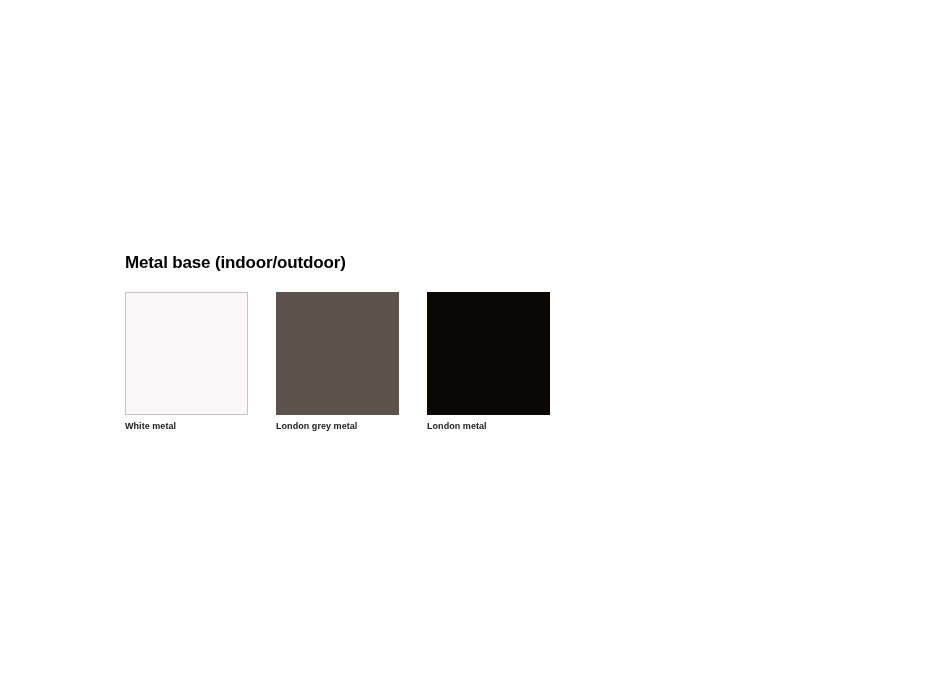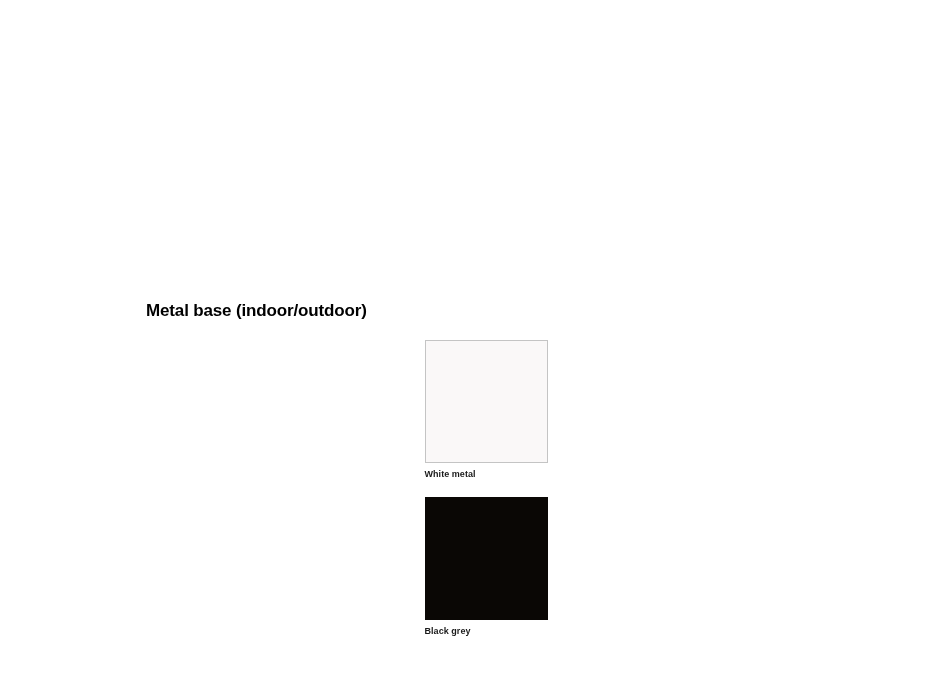--- a/index.html
+++ b/index.html
@@ -21,10 +21,9 @@
   }
   .swatch-section {
     position: absolute;
-    left: 146px;
+    left: 125px;
     top: 253px;
     width: 680px;
-    margin-top: 48px;
   }
   .section-title {
     font-size: 17px;

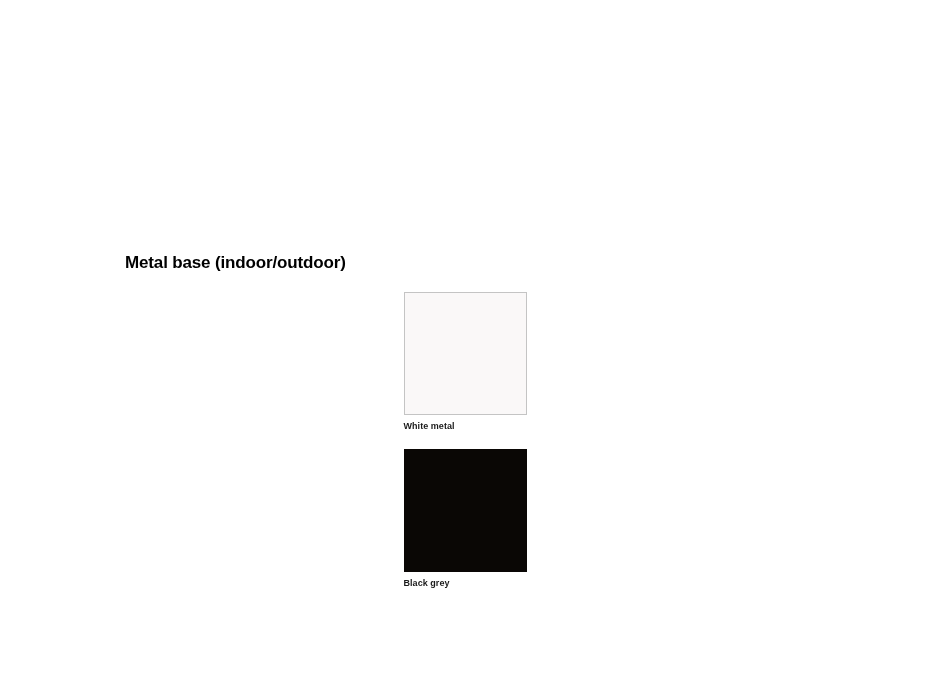--- a/index.html
+++ b/index.html
@@ -36,9 +36,9 @@
   }
   .swatch-row {
     display: flex;
-    flex-direction: column;
-    align-items: center;
-    gap: 17px;
+    flex-direction: row;
+    align-items: flex-start;
+    gap: 28px;
   }
   .swatch-item {
     width: 123px;

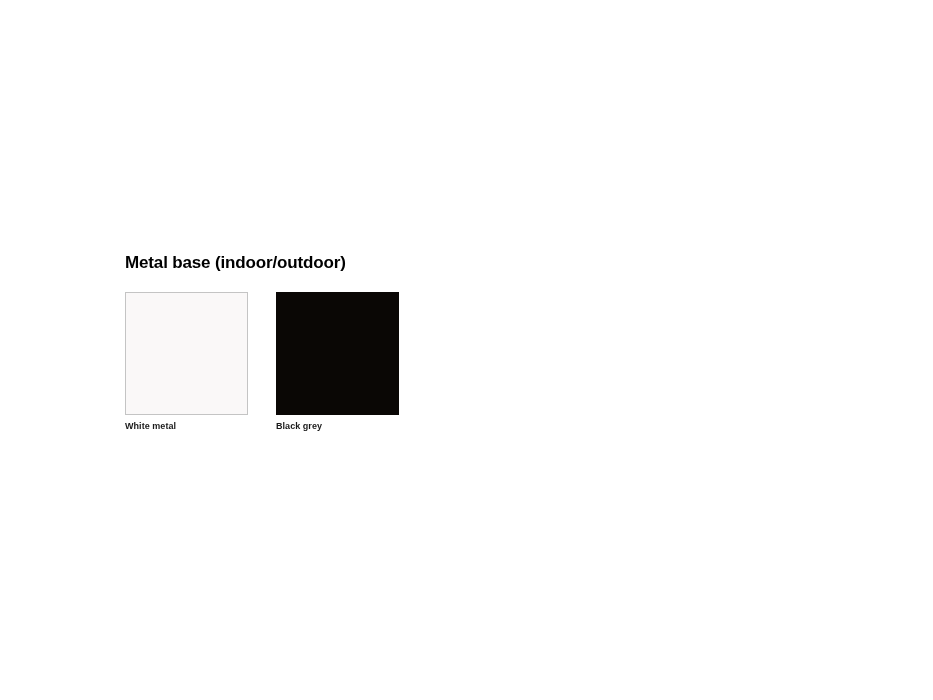--- a/index.html
+++ b/index.html
@@ -81,6 +81,10 @@
         <span class="swatch-label">White metal</span>
       </div>
 
+      <div class="swatch-item">
+        <span class="swatch-chip" style="background-color: rgb(91, 82, 76);"></span>
+        <span class="swatch-label">London grey metal</span>
+      </div>
 
       <div class="swatch-item">
         <span class="swatch-chip" style="background-color: rgb(10, 7, 5);"></span>

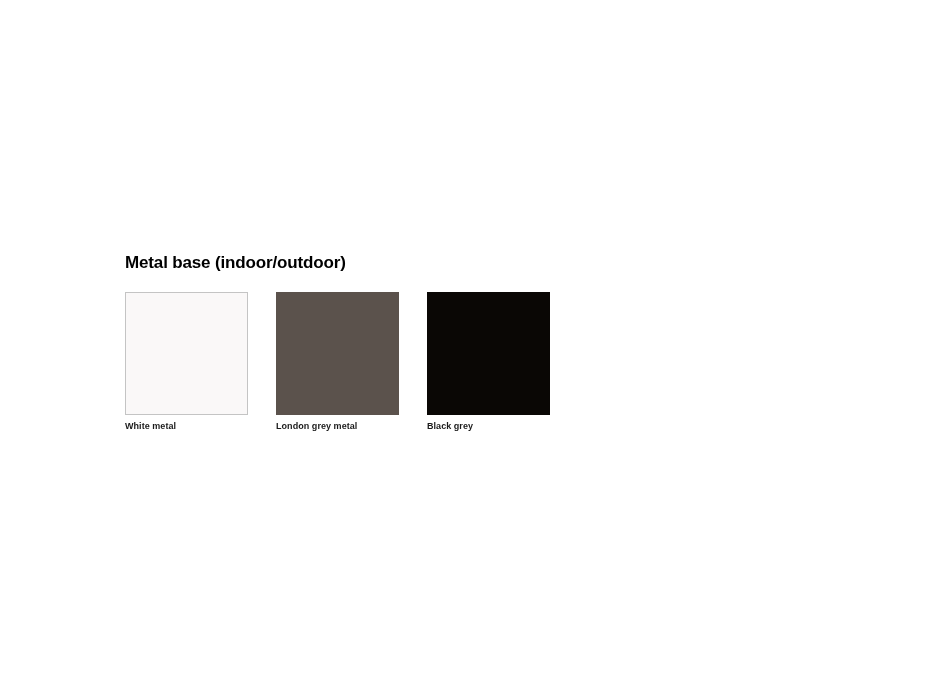--- a/index.html
+++ b/index.html
@@ -88,7 +88,7 @@
 
       <div class="swatch-item">
         <span class="swatch-chip" style="background-color: rgb(10, 7, 5);"></span>
-        <span class="swatch-label">Black grey</span>
+        <span class="swatch-label">London metal</span>
       </div>
 
 

